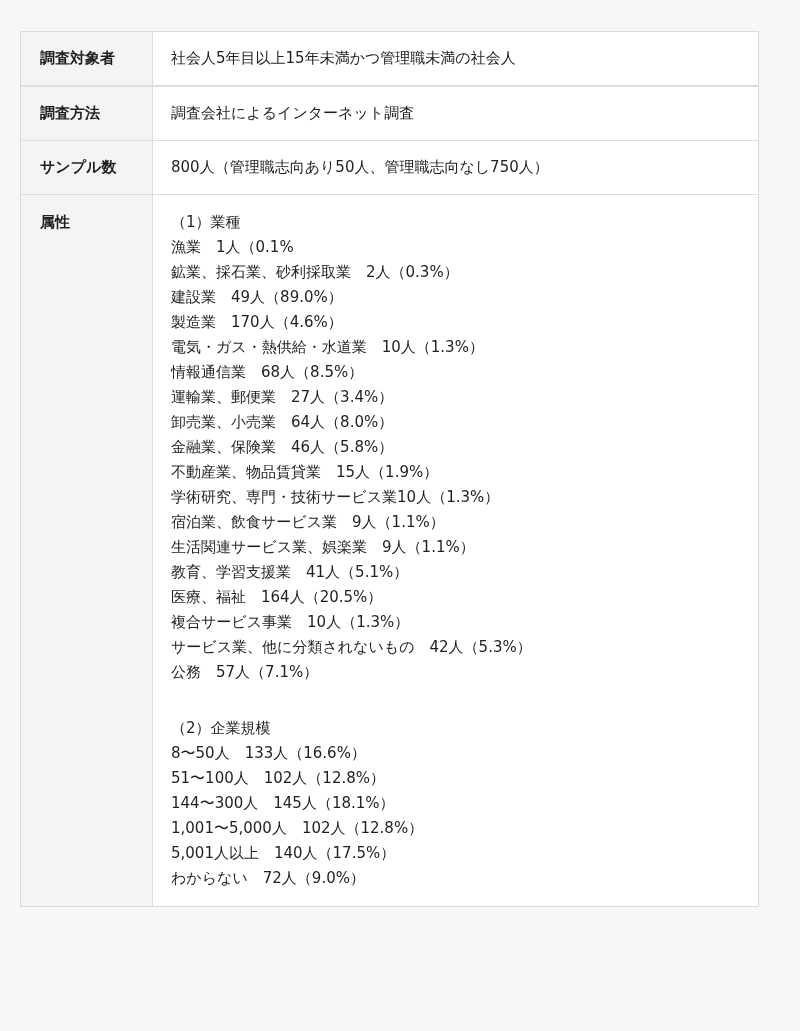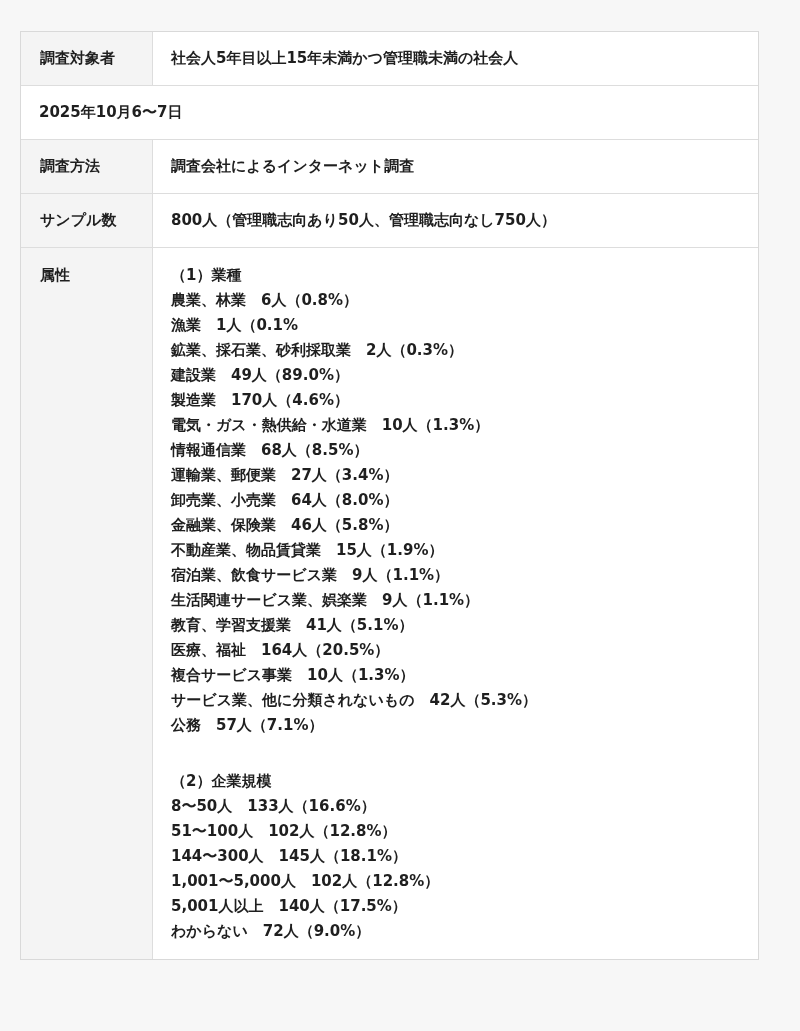--- a/index.html
+++ b/index.html
@@ -46,7 +46,6 @@
     flex: 1;
     padding: 14px 12px 14px 18px;
     line-height: 25px;
-    font-weight: bold;
   }
   .row.attributes .row-label {
     padding-top: 15px;

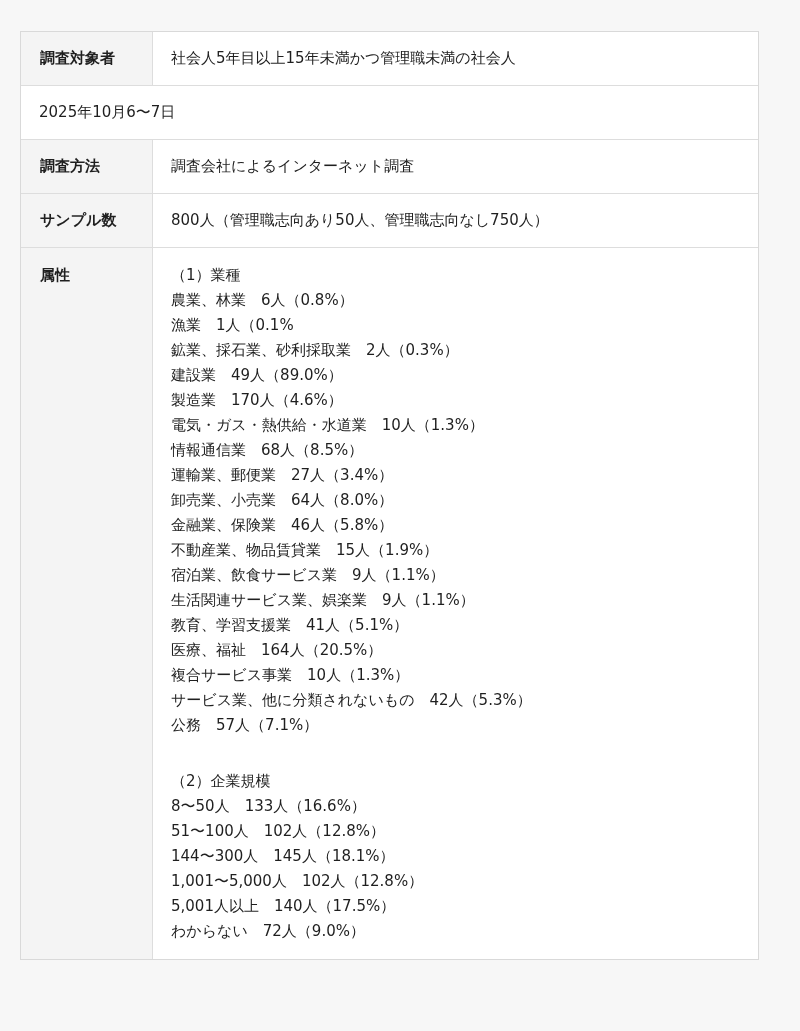--- a/index.html
+++ b/index.html
@@ -76,7 +76,6 @@
   </div>
 
   <div class="row">
-    <div class="row-value">2025年10月6〜7日</div>
   </div>
 
   <div class="row">

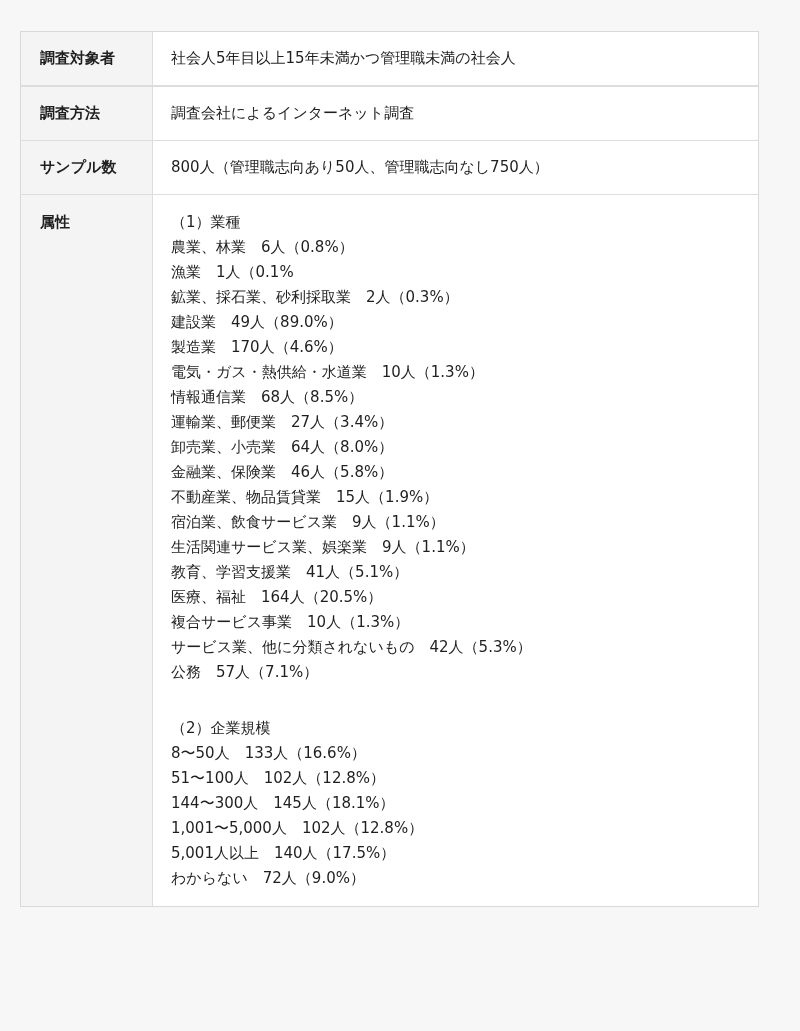--- a/index.html
+++ b/index.html
@@ -95,7 +95,6 @@
       <div class="attr-section">
         <div class="attr-heading">（1）業種</div>
         <div>
-            <div class="attr-line">農業、林業　6人（0.8%）</div>
             <div class="attr-line">漁業　1人（0.1%</div>
             <div class="attr-line">鉱業、採石業、砂利採取業　2人（0.3%）</div>
             <div class="attr-line">建設業　49人（89.0%）</div>

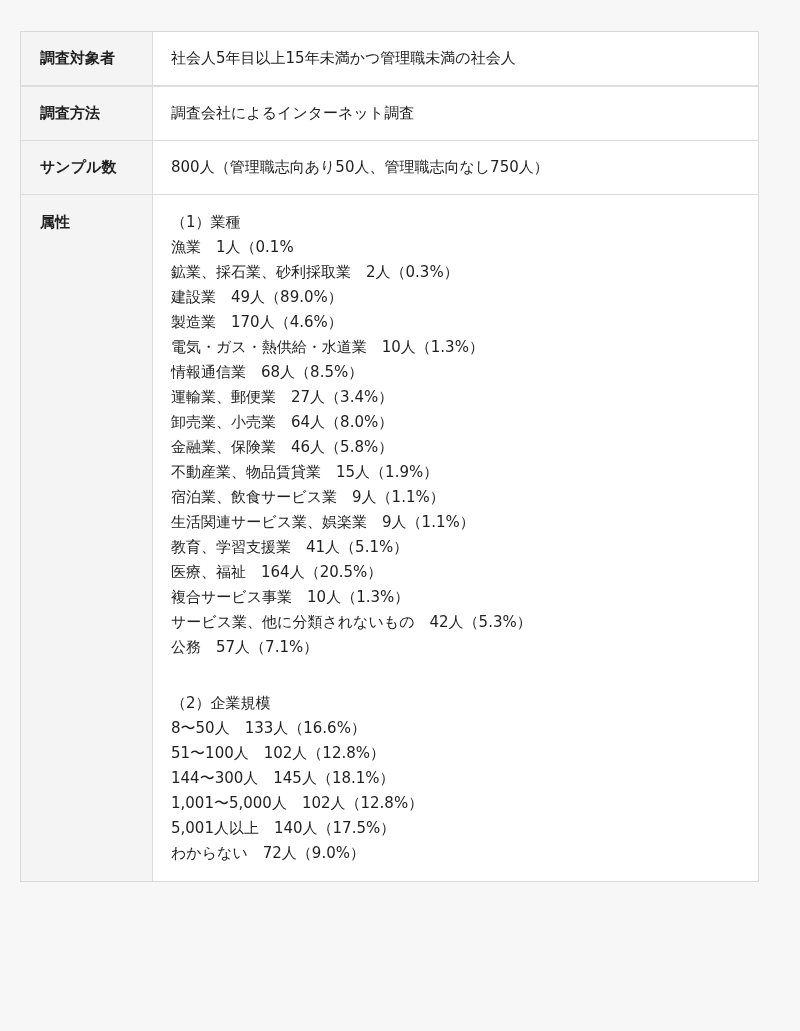--- a/index.html
+++ b/index.html
@@ -105,6 +105,7 @@
             <div class="attr-line">卸売業、小売業　64人（8.0%）</div>
             <div class="attr-line">金融業、保険業　46人（5.8%）</div>
             <div class="attr-line">不動産業、物品賃貸業　15人（1.9%）</div>
+            <div class="attr-line">学術研究、専門・技術サービス業10人（1.3%）</div>
             <div class="attr-line">宿泊業、飲食サービス業　9人（1.1%）</div>
             <div class="attr-line">生活関連サービス業、娯楽業　9人（1.1%）</div>
             <div class="attr-line">教育、学習支援業　41人（5.1%）</div>

